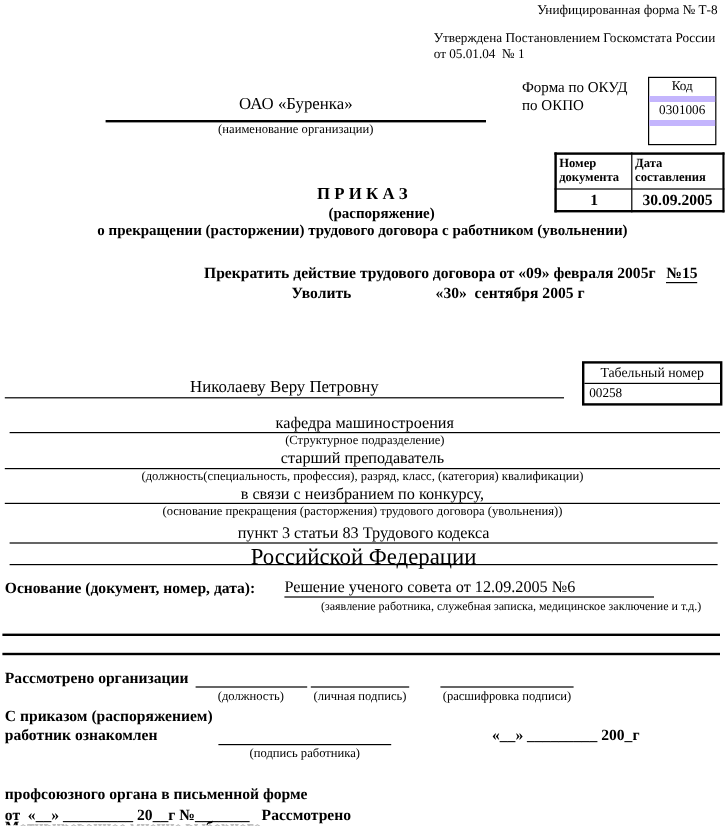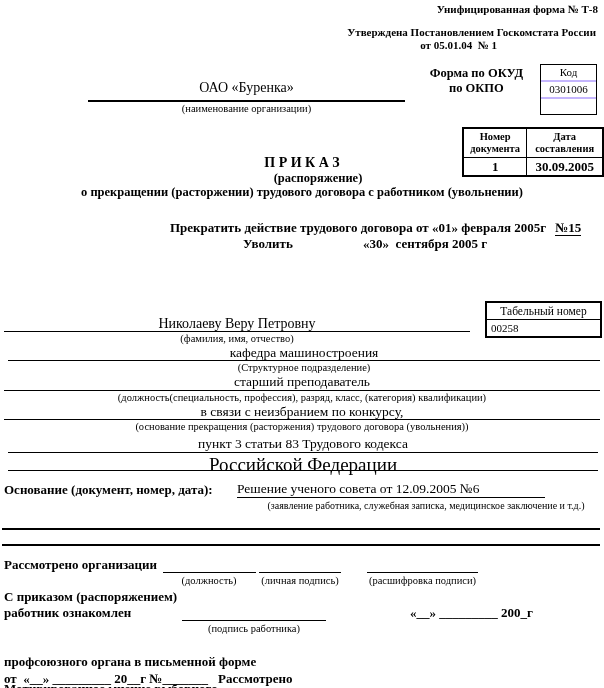--- a/index.html
+++ b/index.html
@@ -8,7 +8,7 @@
   .abs{position:absolute;}
   .b{font-weight:bold;}
   .ctr{text-align:center;}
-  .rgt{text-align:center;font-weight:bold;}
+  .rgt{text-align:left;}
   .small{font-size:10.5px;line-height:12px;}
   .txt10{font-size:10px;line-height:12px;}
   .txt11{font-size:11px;line-height:13px;}

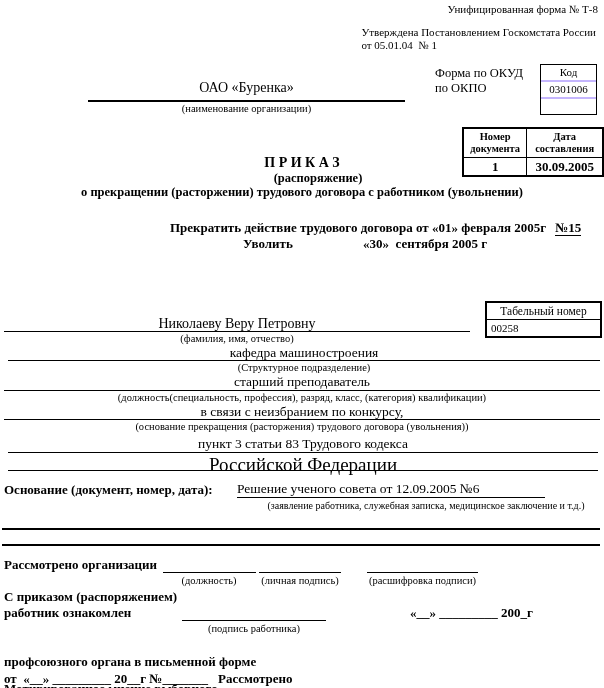--- a/index.html
+++ b/index.html
@@ -20,7 +20,7 @@
   .h2{border-top-width:2px;}
   .ulspan{border-bottom:1px solid #000;}
   .code-box{width:55px;border:1px solid #000;font-size:11px;}
-  .code-row{height:15px;line-height:15px;border-top:2px solid #c4b5fd;}
+  .code-row{height:15px;line-height:15px;border-top:5px solid #c4b5fd;}
   .code-row.first{border-top:none;}
   .doc-table{border-collapse:collapse;border:2px solid #000;}
   .doc-table th{font-size:10.5px;line-height:12px;font-weight:bold;border:1px solid #000;

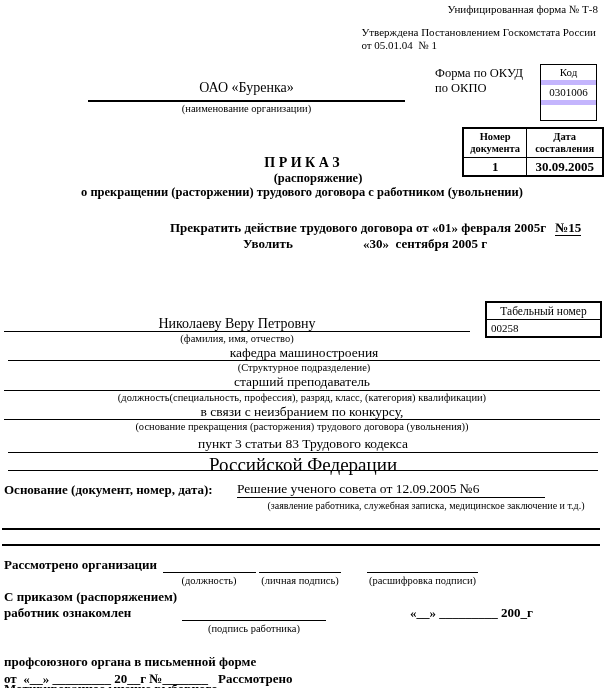--- a/index.html
+++ b/index.html
@@ -24,7 +24,7 @@
   .code-row.first{border-top:none;}
   .doc-table{border-collapse:collapse;border:2px solid #000;}
   .doc-table th{font-size:10.5px;line-height:12px;font-weight:bold;border:1px solid #000;
-                text-align:center;vertical-align:middle;padding:2px 2px;}
+                text-align:left;vertical-align:middle;padding:2px 2px;}
   .doc-table td{font-size:13px;font-weight:bold;border:1px solid #000;text-align:center;
                 height:17px;padding:0;}
   .col-num{width:62px;}

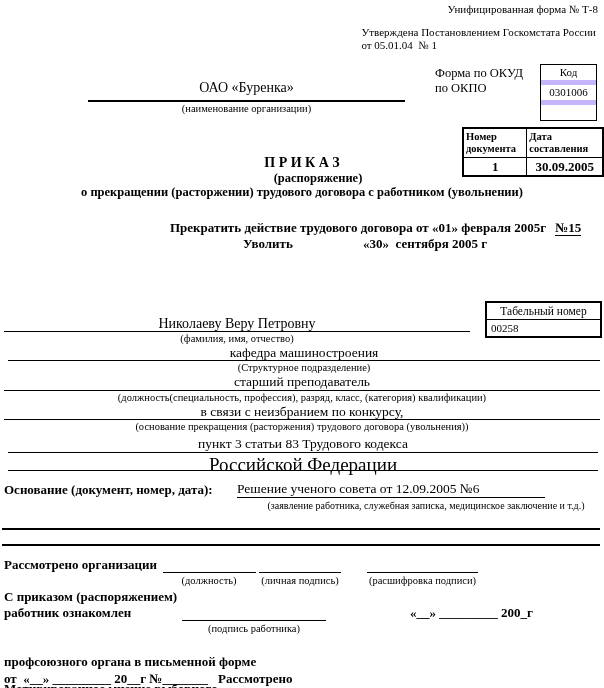--- a/index.html
+++ b/index.html
@@ -77,7 +77,7 @@
   <div class="abs ctr b txt12" style="left:0;top:185px;width:604px;">о прекращении (расторжении) трудового договора с работником (увольнении)</div>
 
   <div class="abs b txt13" style="left:170px;top:220px;">
-    <span>Прекратить действие трудового договора от «01» февраля 2005г</span><span class="ulspan" style="margin-left:9px;">№15</span>
+    <span>Прекратить действие трудового договора от «09» февраля 2005г</span><span class="ulspan" style="margin-left:9px;">№15</span>
   </div>
   <div class="abs b txt13" style="left:243px;top:236px;">Уволить</div>
   <div class="abs b txt13 pre" style="left:363px;top:236px;">«30»  сентября 2005 г</div>

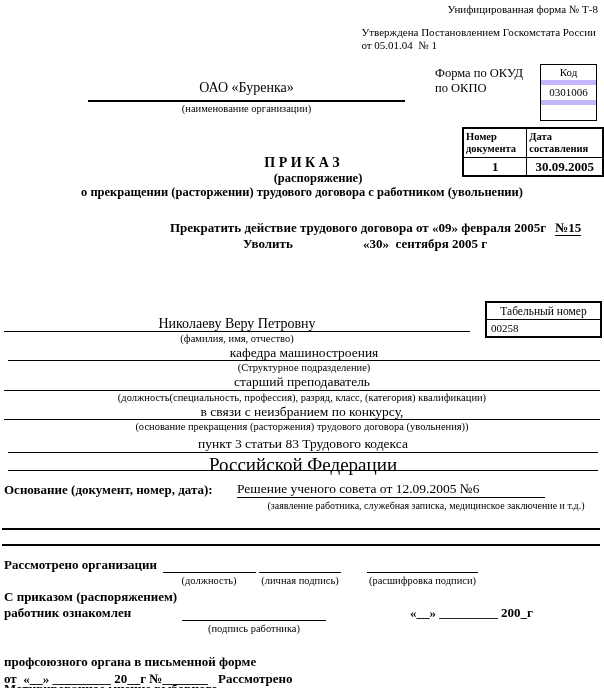--- a/index.html
+++ b/index.html
@@ -89,7 +89,6 @@
 
   <div class="abs ctr txt14" style="left:4px;top:316px;width:466px;">Николаеву Веру Петровну</div>
   <div class="hline" style="left:4px;top:331px;width:466px;"></div>
-  <div class="abs ctr small" style="left:4px;top:333px;width:466px;">(фамилия, имя, отчество)</div>
 
   <div class="abs ctr" style="left:8px;top:345px;width:592px;font-size:13.5px;">кафедра машиностроения</div>
   <div class="hline" style="left:8px;top:360px;width:592px;"></div>

